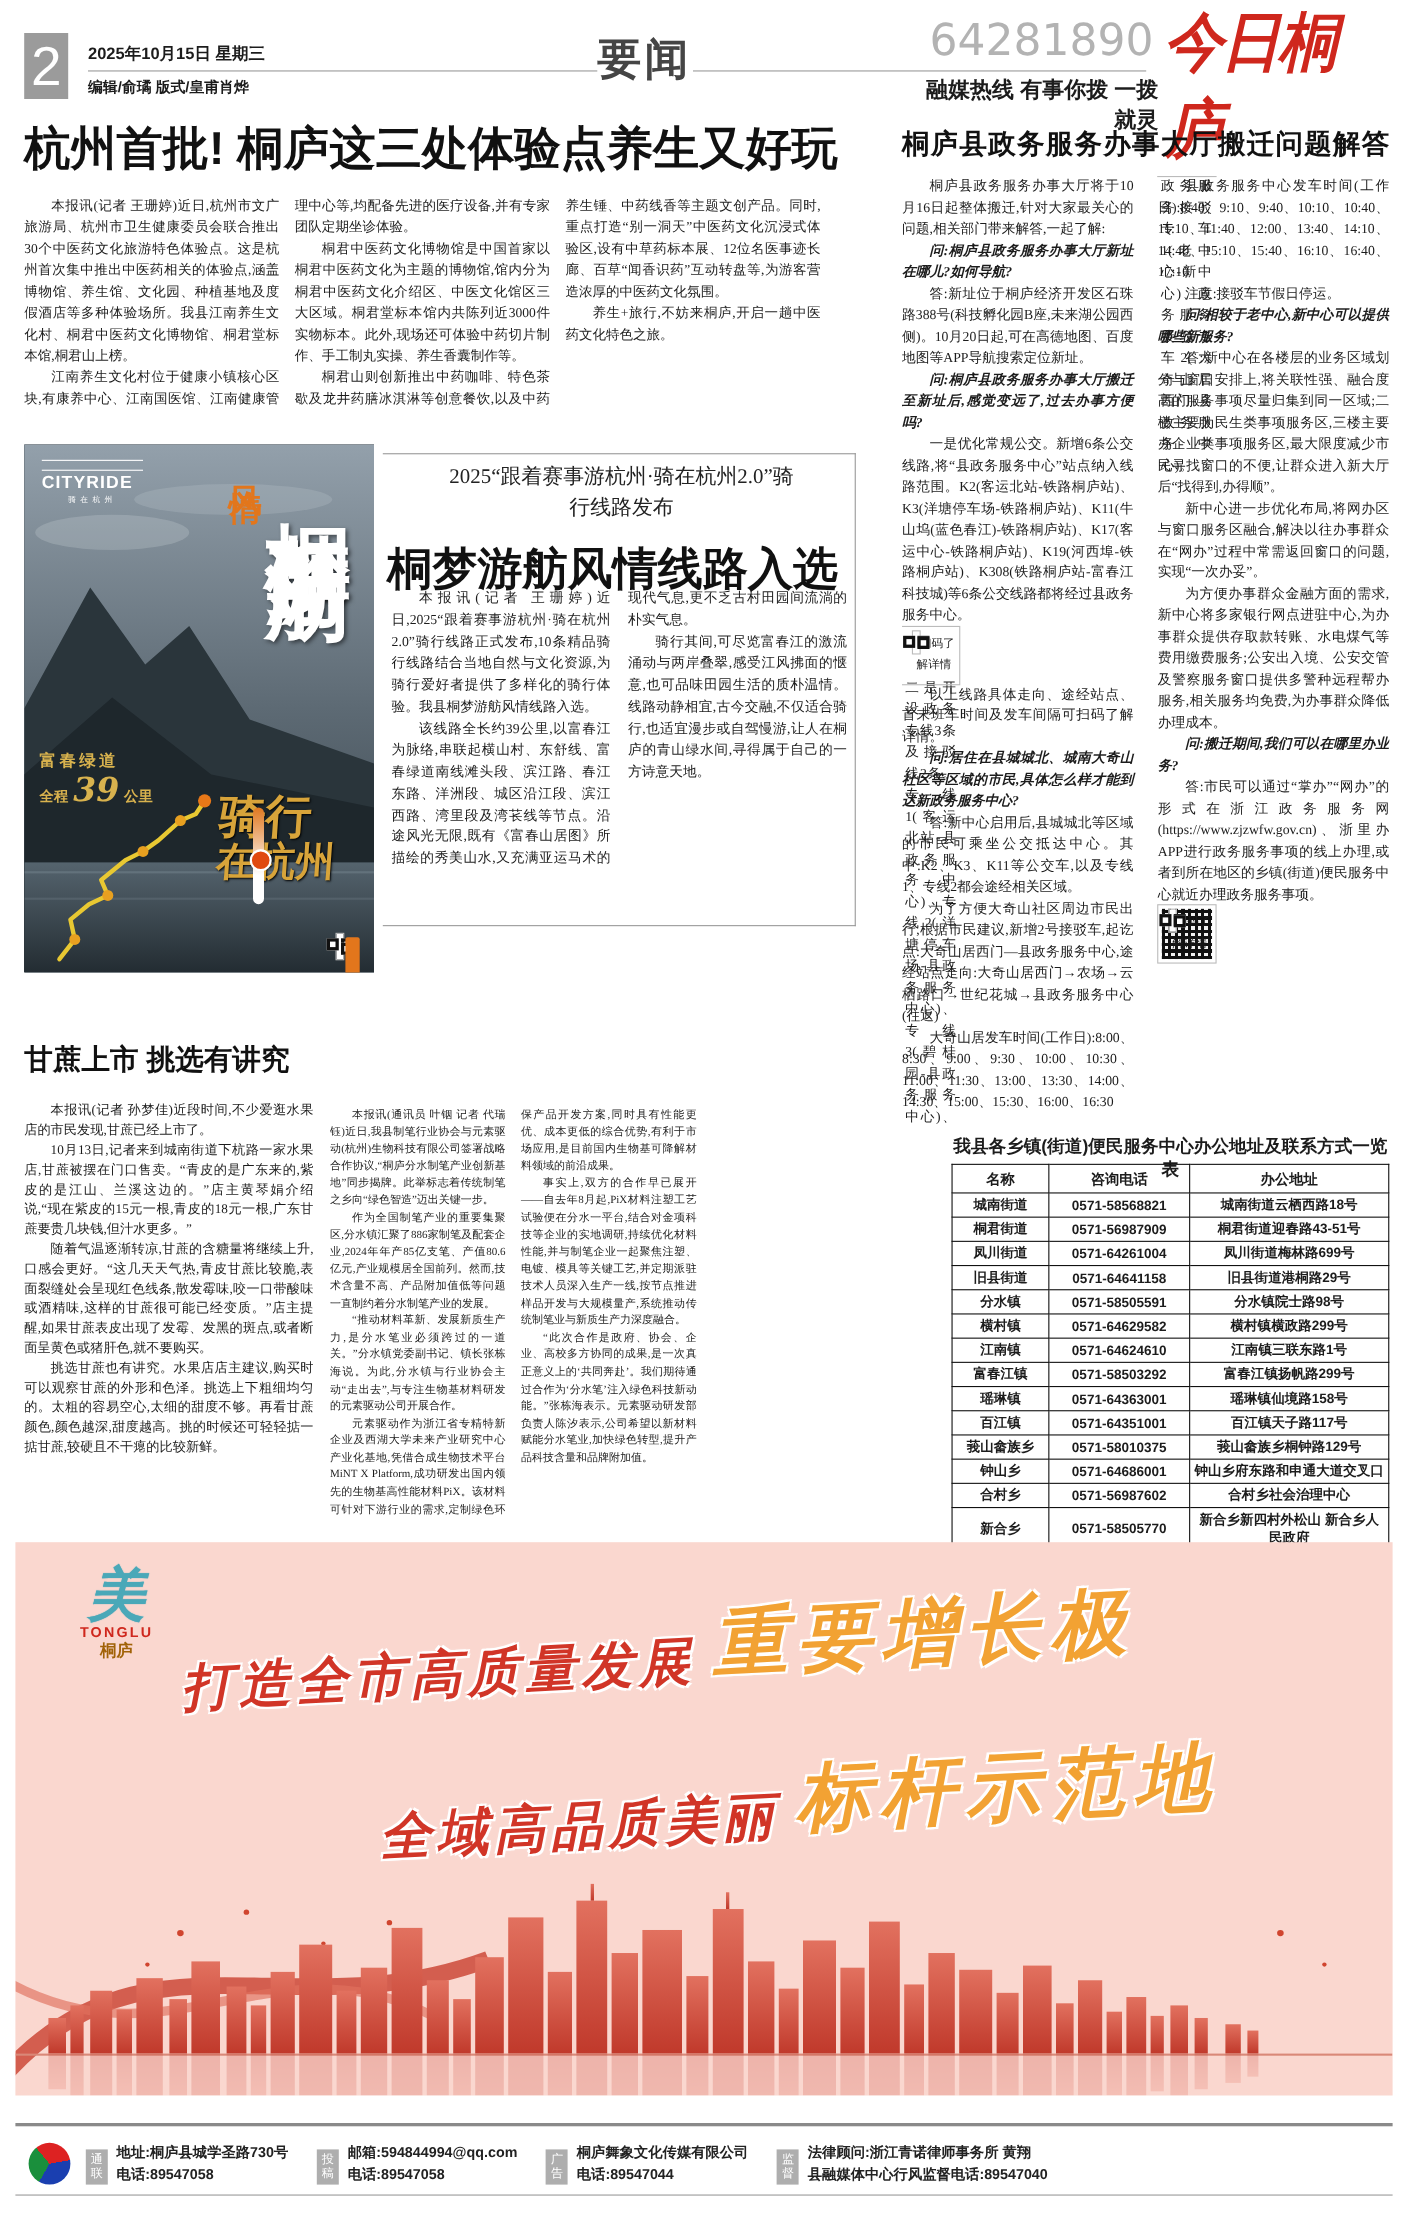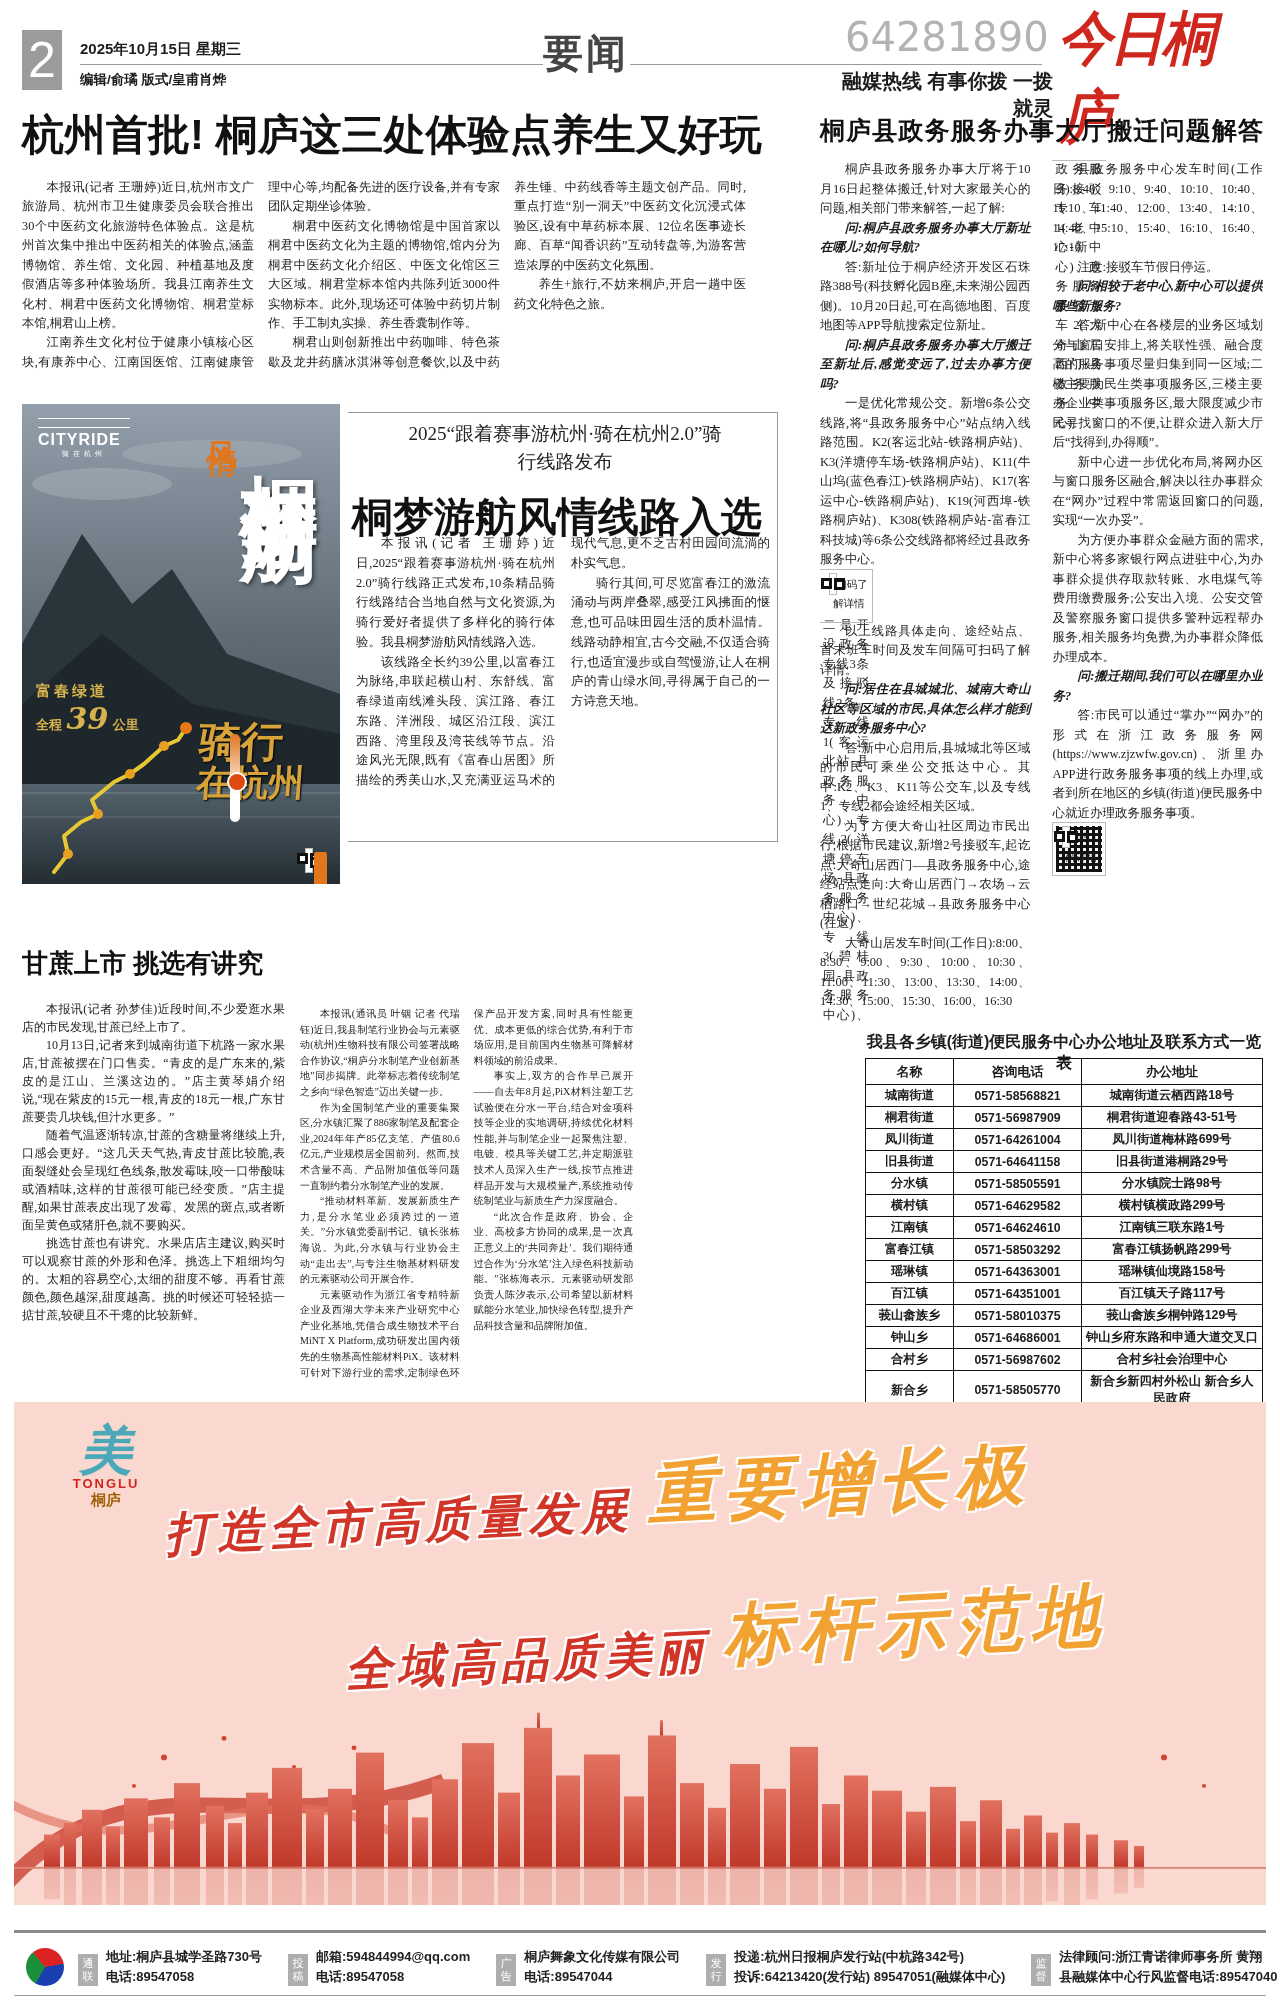--- a/index.html
+++ b/index.html
@@ -549,13 +549,6 @@
           </span>
         </div>
 
-        <div class="fgroup">
-          <span class="flabel">发行</span>
-          <span class="flines">
-            <div>投递:杭州日报桐庐发行站(中杭路342号)</div>
-            <div>投诉:64213420(发行站) 89547051(融媒体中心)</div>
-          </span>
-        </div>
 
         <div class="fgroup">
           <span class="flabel">监督</span>

